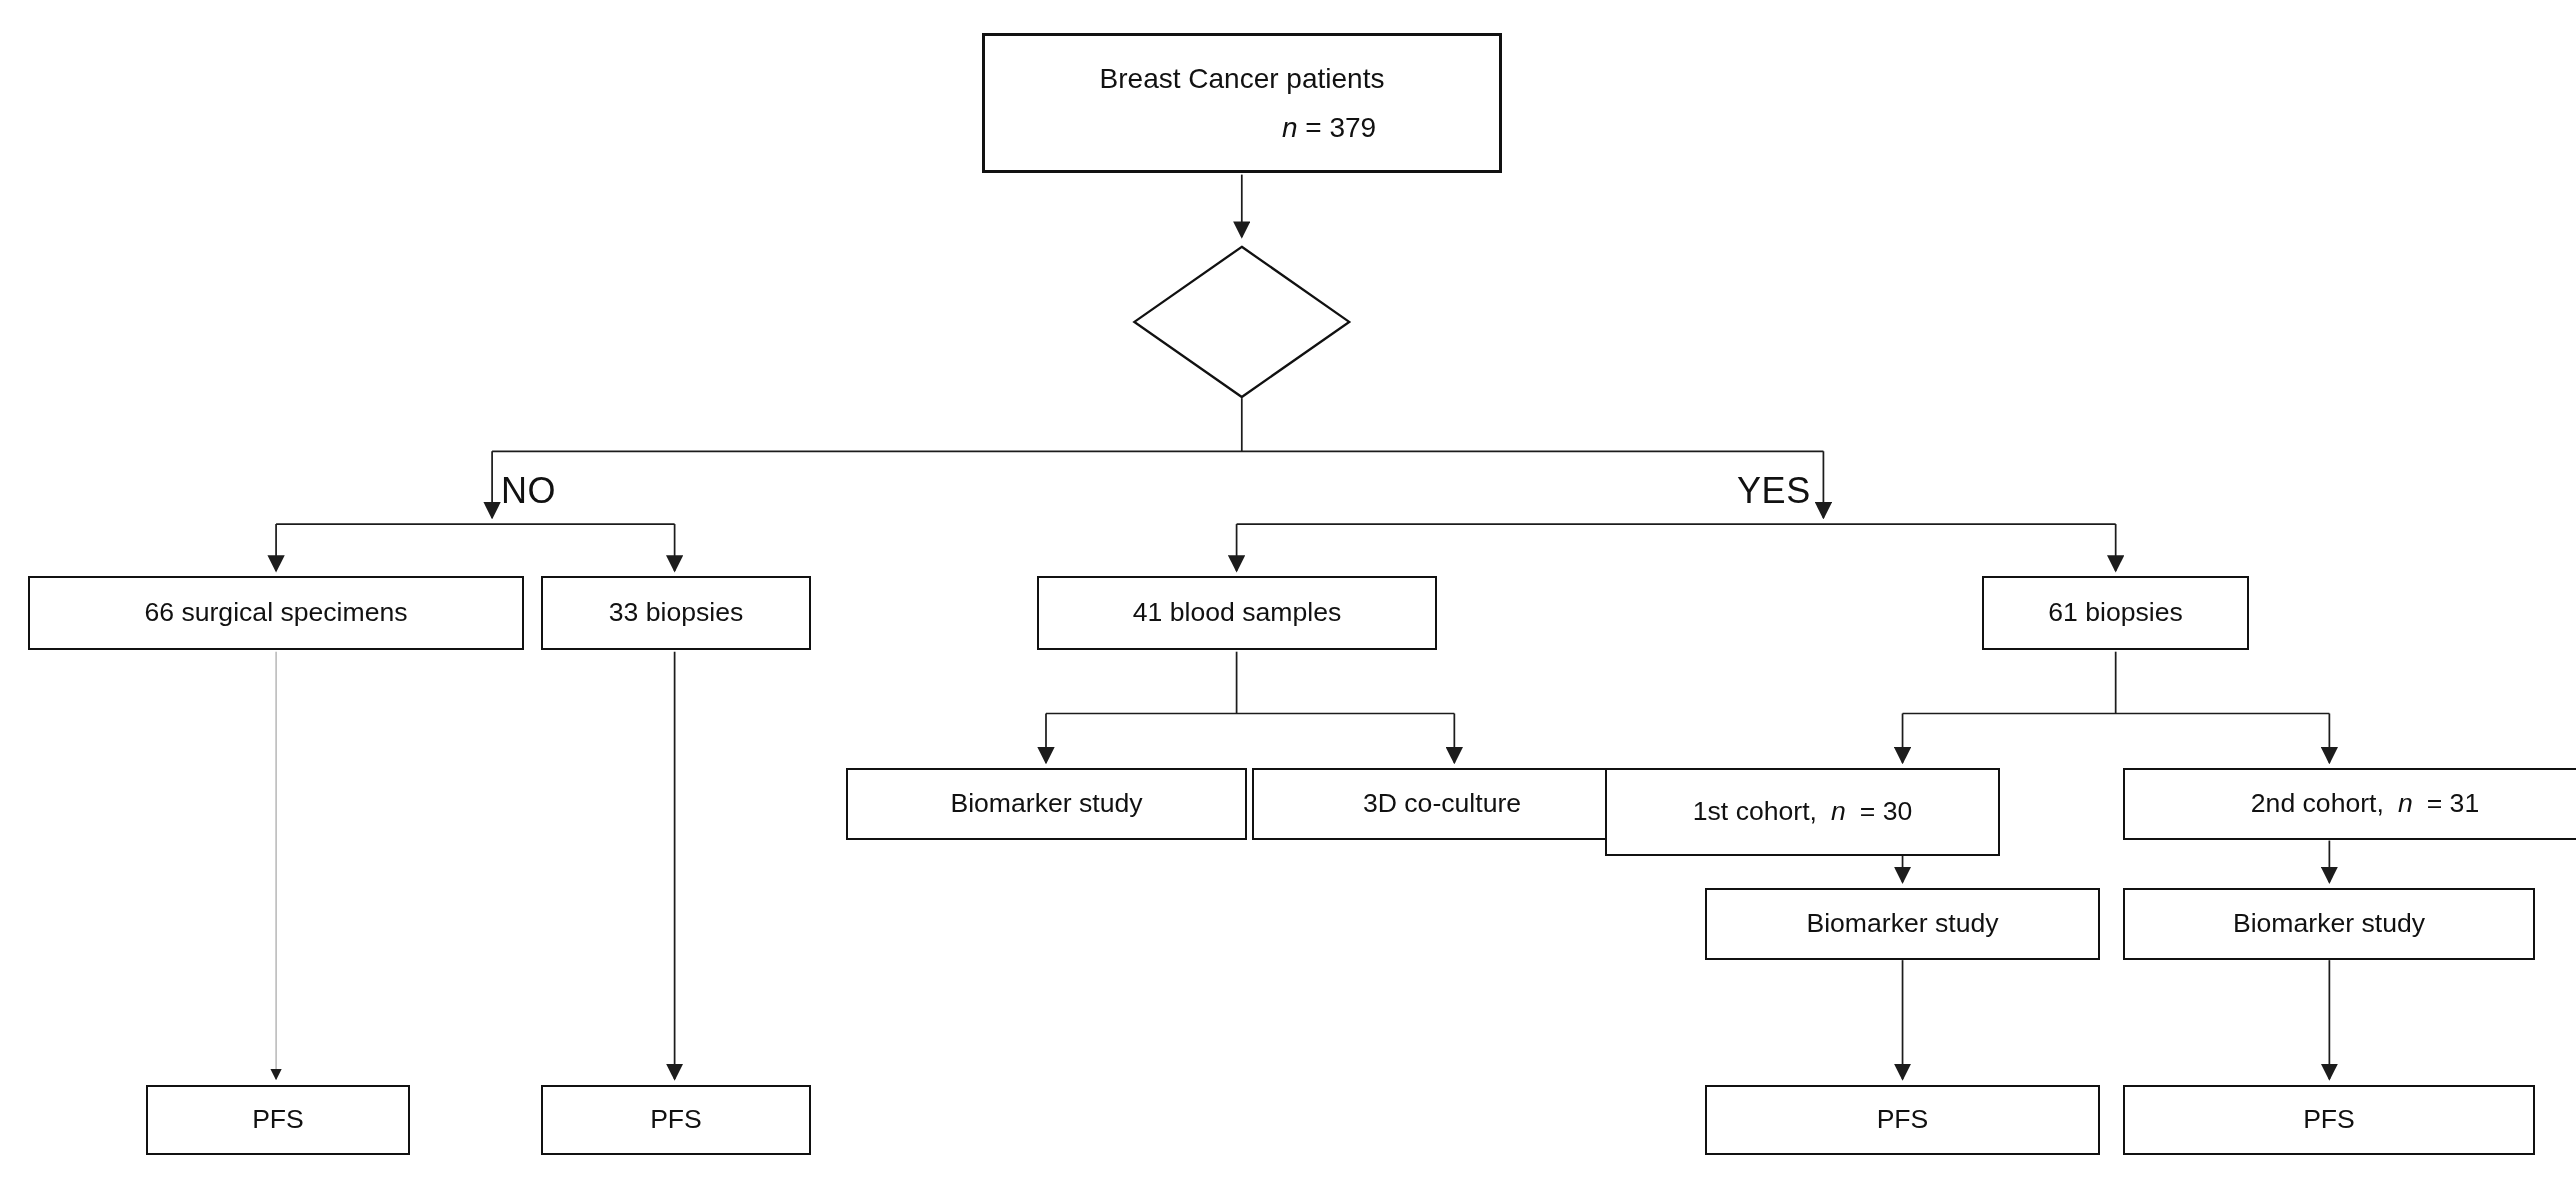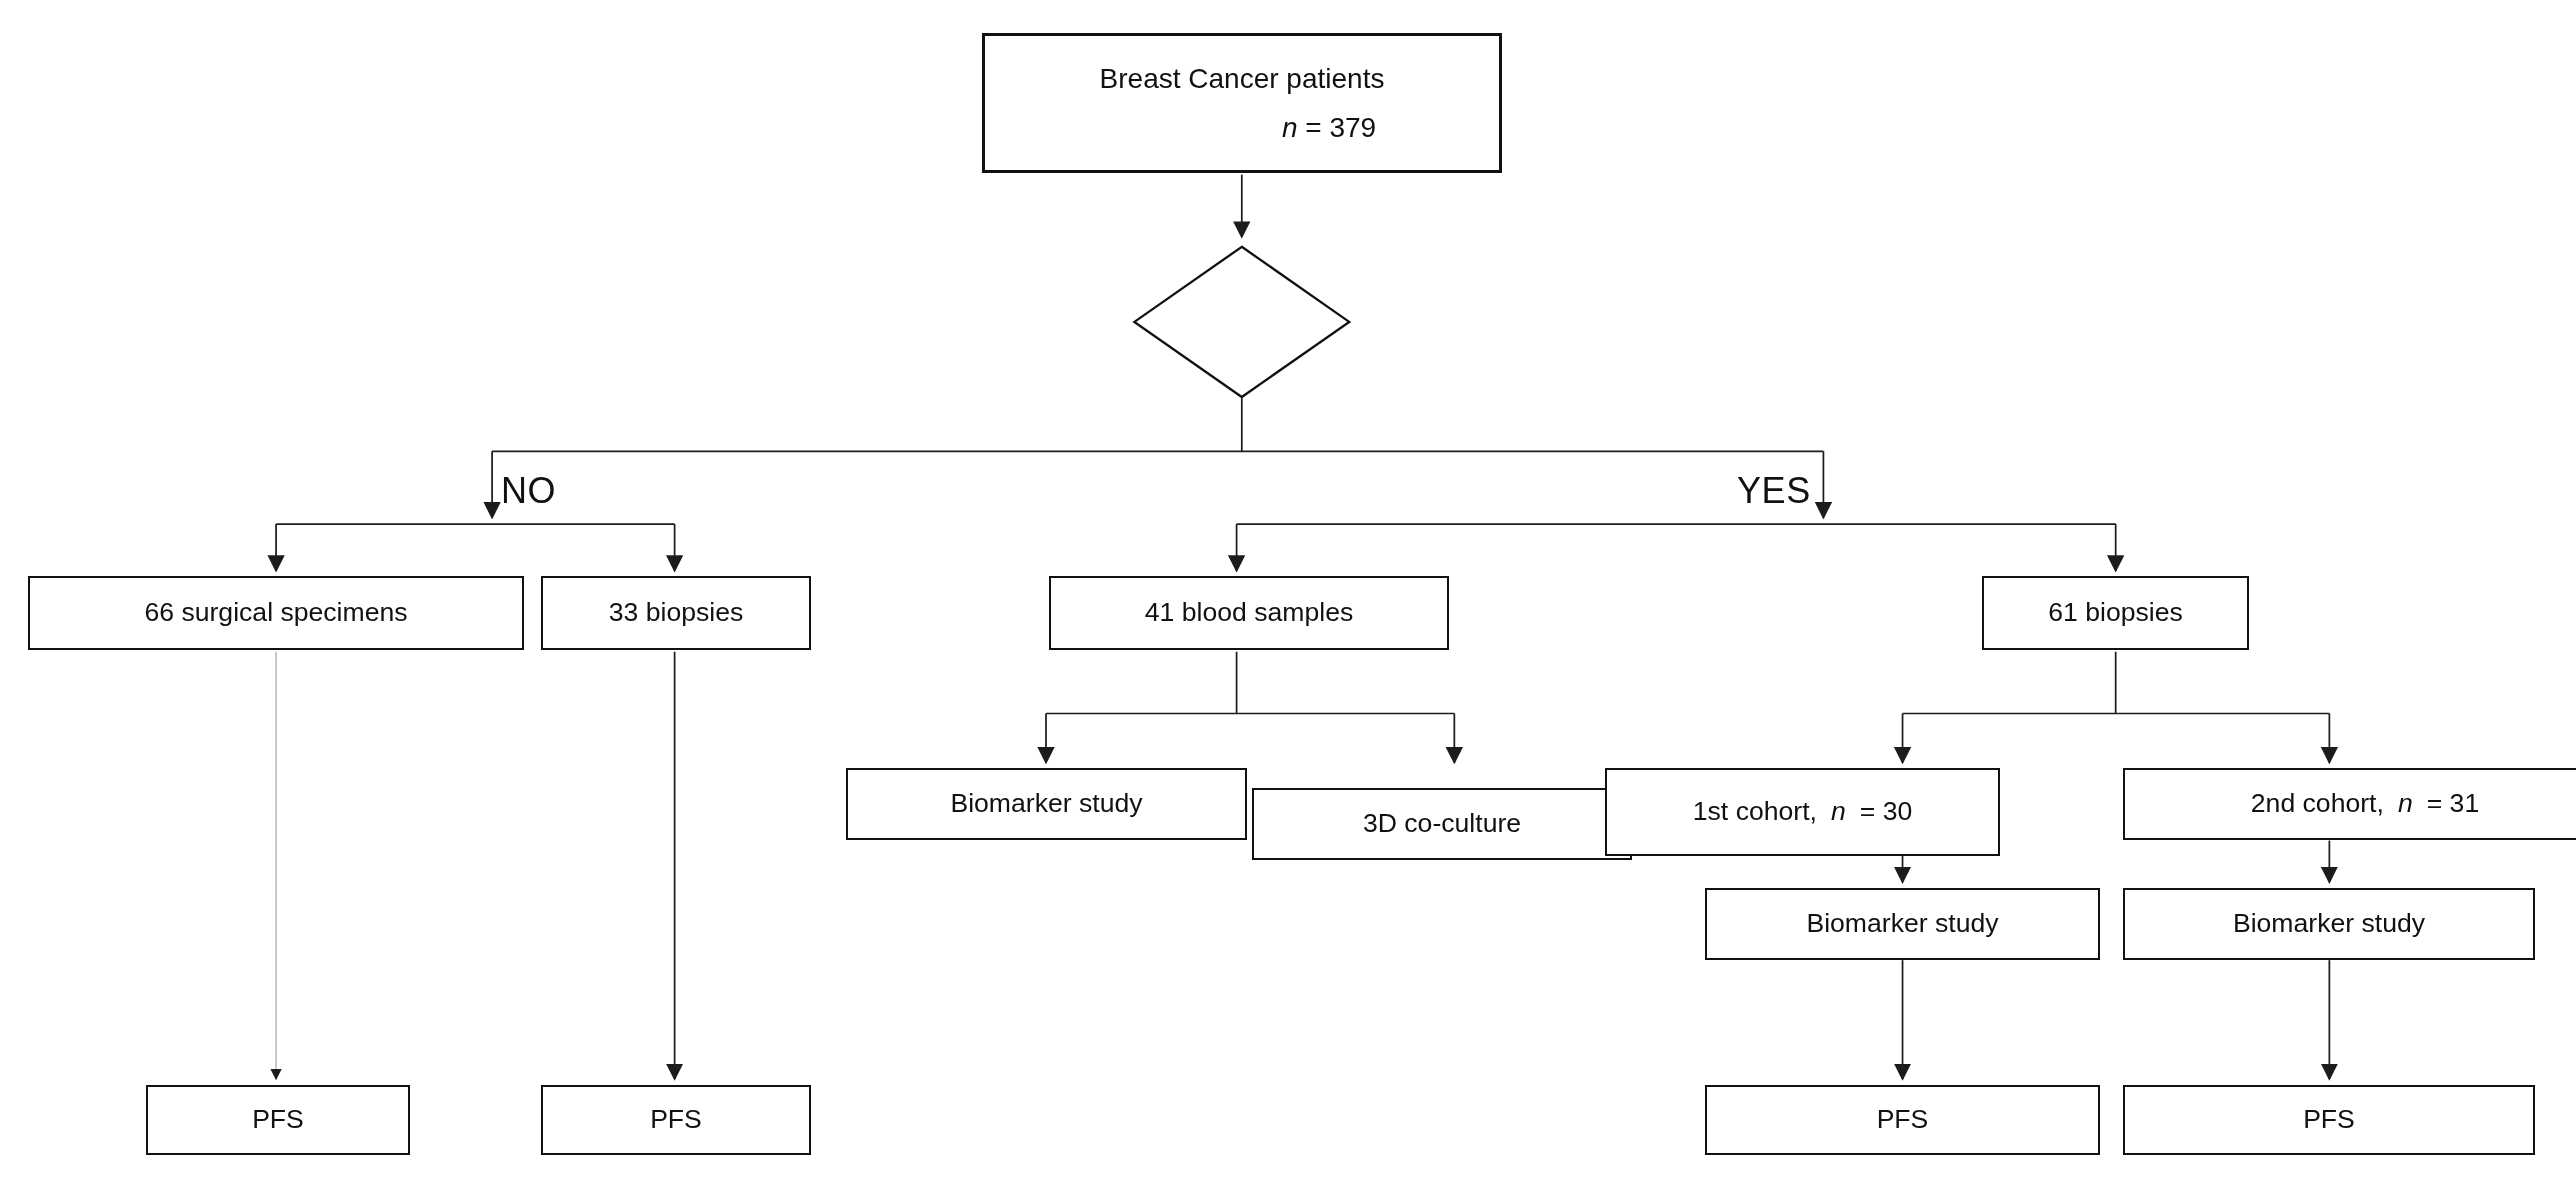--- a/index.html
+++ b/index.html
@@ -45,7 +45,7 @@
   .n-root{left:982px;top:33px;width:520px;height:140px;}
   .n-surgical{left:28px;top:576px;width:496px;height:74px;}
   .n-biopsies-no{left:541px;top:576px;width:270px;height:74px;}
-  .n-blood{left:1037px;top:576px;width:400px;height:74px;margin-left:12px;}
+  .n-blood{left:1037px;top:576px;width:400px;height:74px;}
   .n-biopsies-yes{left:1982px;top:576px;width:267px;height:74px;}
   .n-bio-blood{left:846px;top:768px;width:401px;height:72px;}
   .n-coculture{left:1252px;top:788px;width:380px;height:72px;}

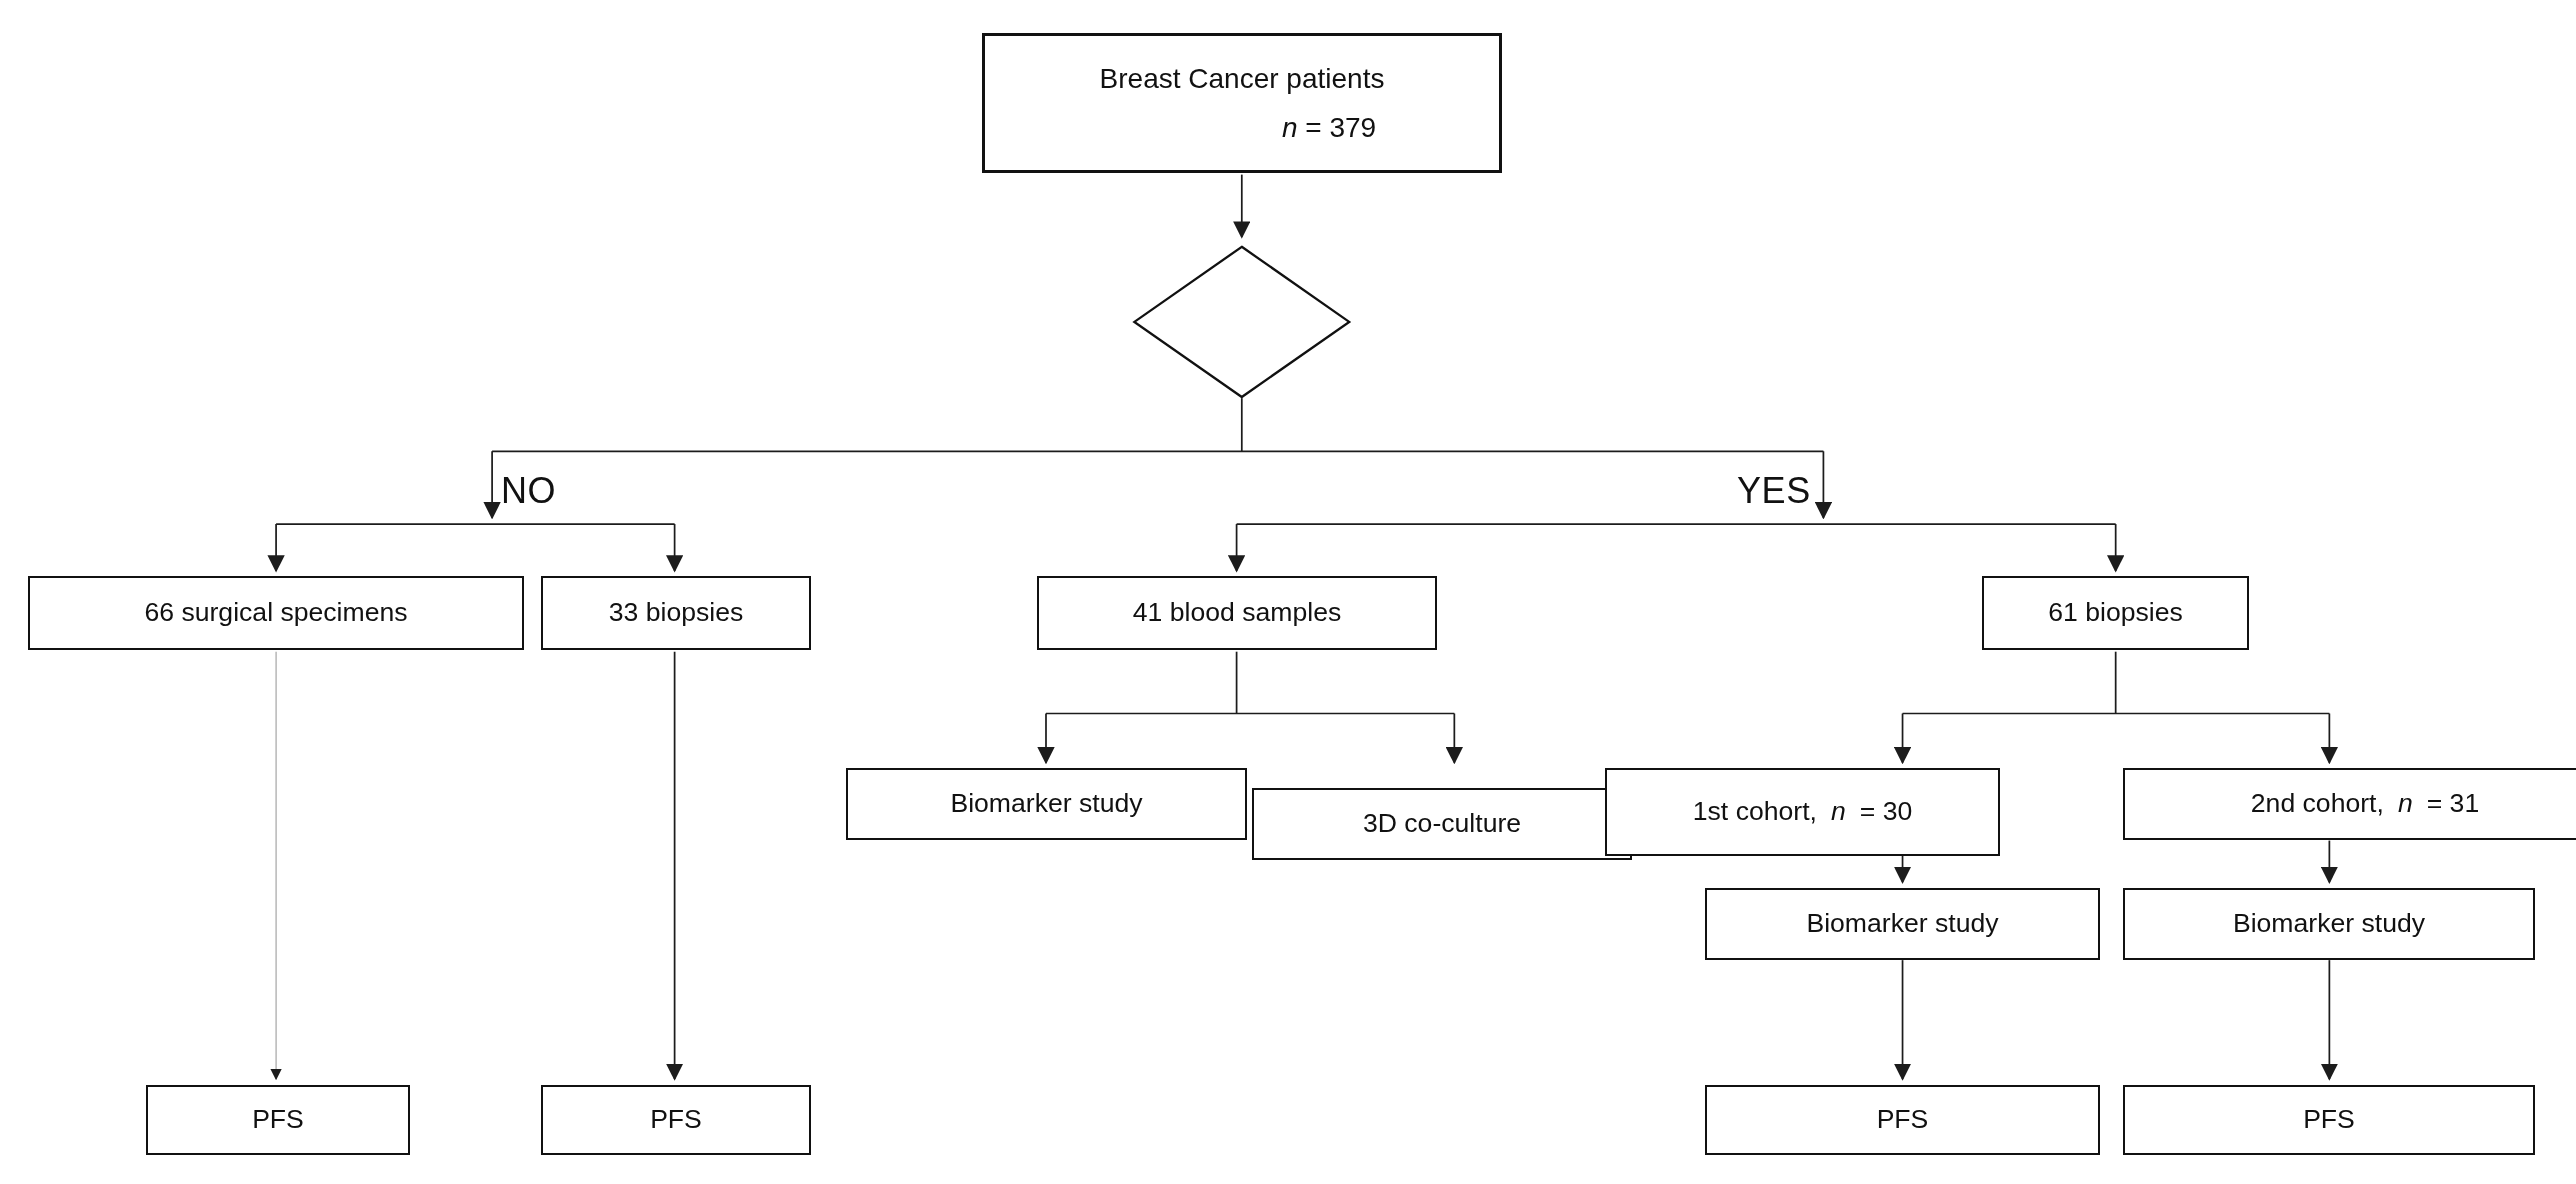--- a/index.html
+++ b/index.html
@@ -48,7 +48,7 @@
   .n-blood{left:1037px;top:576px;width:400px;height:74px;}
   .n-biopsies-yes{left:1982px;top:576px;width:267px;height:74px;}
   .n-bio-blood{left:846px;top:768px;width:401px;height:72px;}
-  .n-coculture{left:1252px;top:788px;width:380px;height:72px;}
+  .n-coculture{left:1252px;top:768px;width:380px;height:72px;}
   .n-cohort1{left:1605px;top:768px;width:395px;height:88px;}
   .n-cohort2{left:2123px;top:768px;width:484px;height:72px;}
   .n-bio-c1{left:1705px;top:888px;width:395px;height:72px;}

